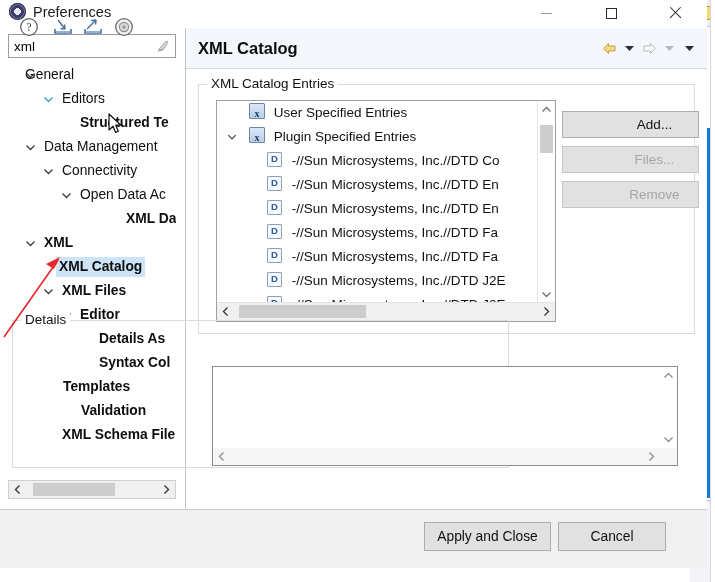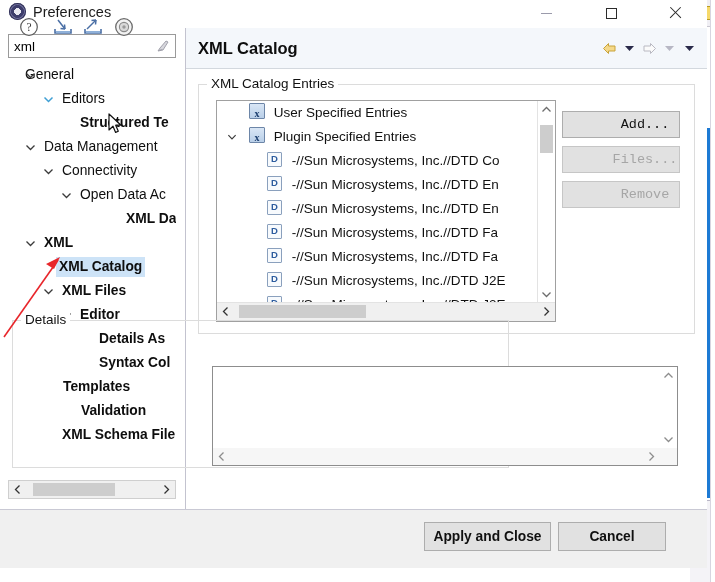--- a/index.html
+++ b/index.html
@@ -239,9 +239,9 @@
 
   
   .btn {
-    position: absolute; width: 118px; height: 27px;
+    position: absolute; width: 137px; height: 27px;
     background: #e1e1e1; border: 1px solid #adadad; box-sizing: border-box;
-    font-family: Liberation Mono, monospace; font-size: 13.5px; color: #131313;
+    font-family: Liberation Sans, sans-serif; font-size: 13.5px; color: #131313;
     display: flex; align-items: center; justify-content: center;
     cursor: default;
     padding-left: 48px;

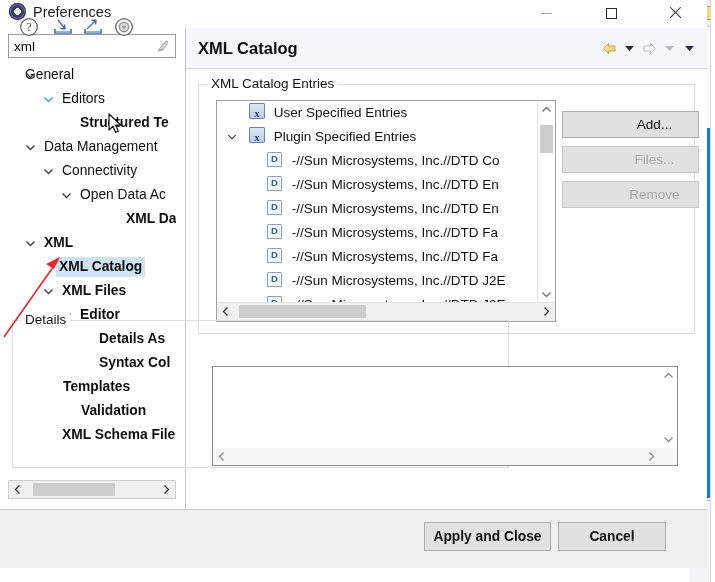--- a/index.html
+++ b/index.html
@@ -287,7 +287,7 @@
     position: absolute; top: 522px; height: 29px;
     background: #e1e1e1; border: 1px solid #adadad; box-sizing: border-box;
     font-size: 13.8px; color: #101010;
-    display: flex; align-items: center; justify-content: center; cursor: default; font-weight: bold;
+    display: flex; align-items: center; justify-content: center; cursor: default;
   }
   #btn-apply { left: 424px; width: 127px; }
   #btn-cancel { left: 558px; width: 108px; }

